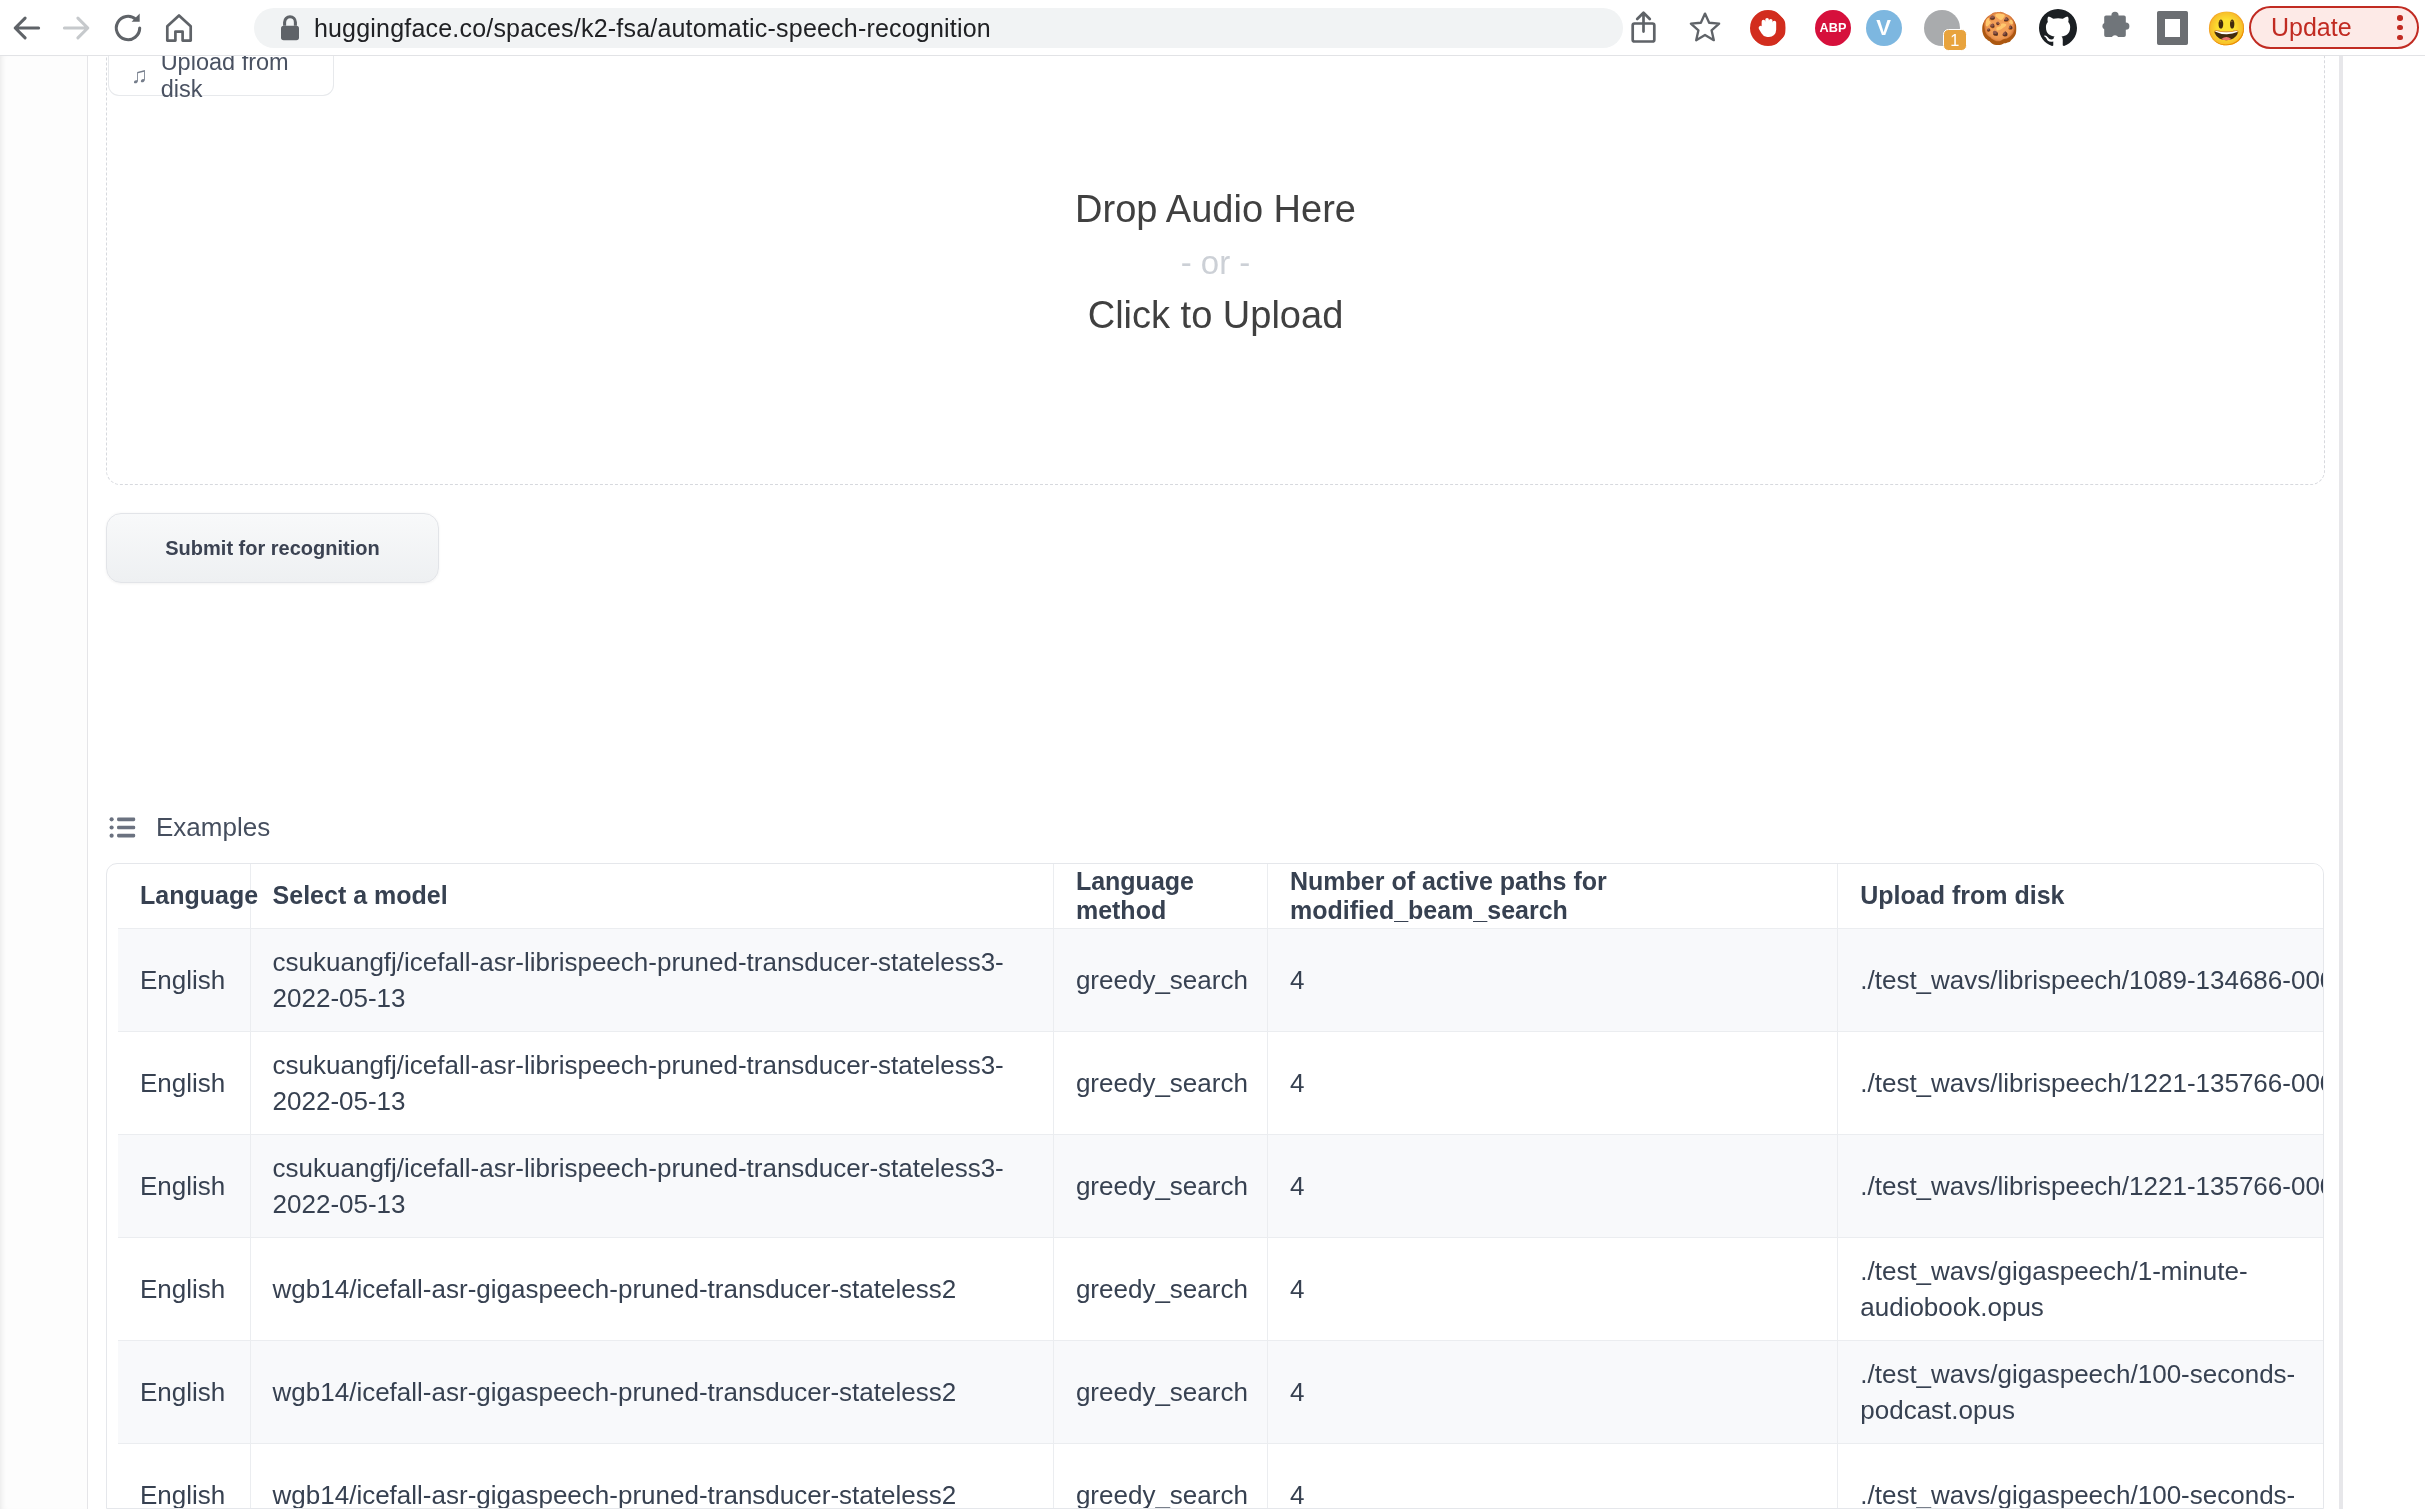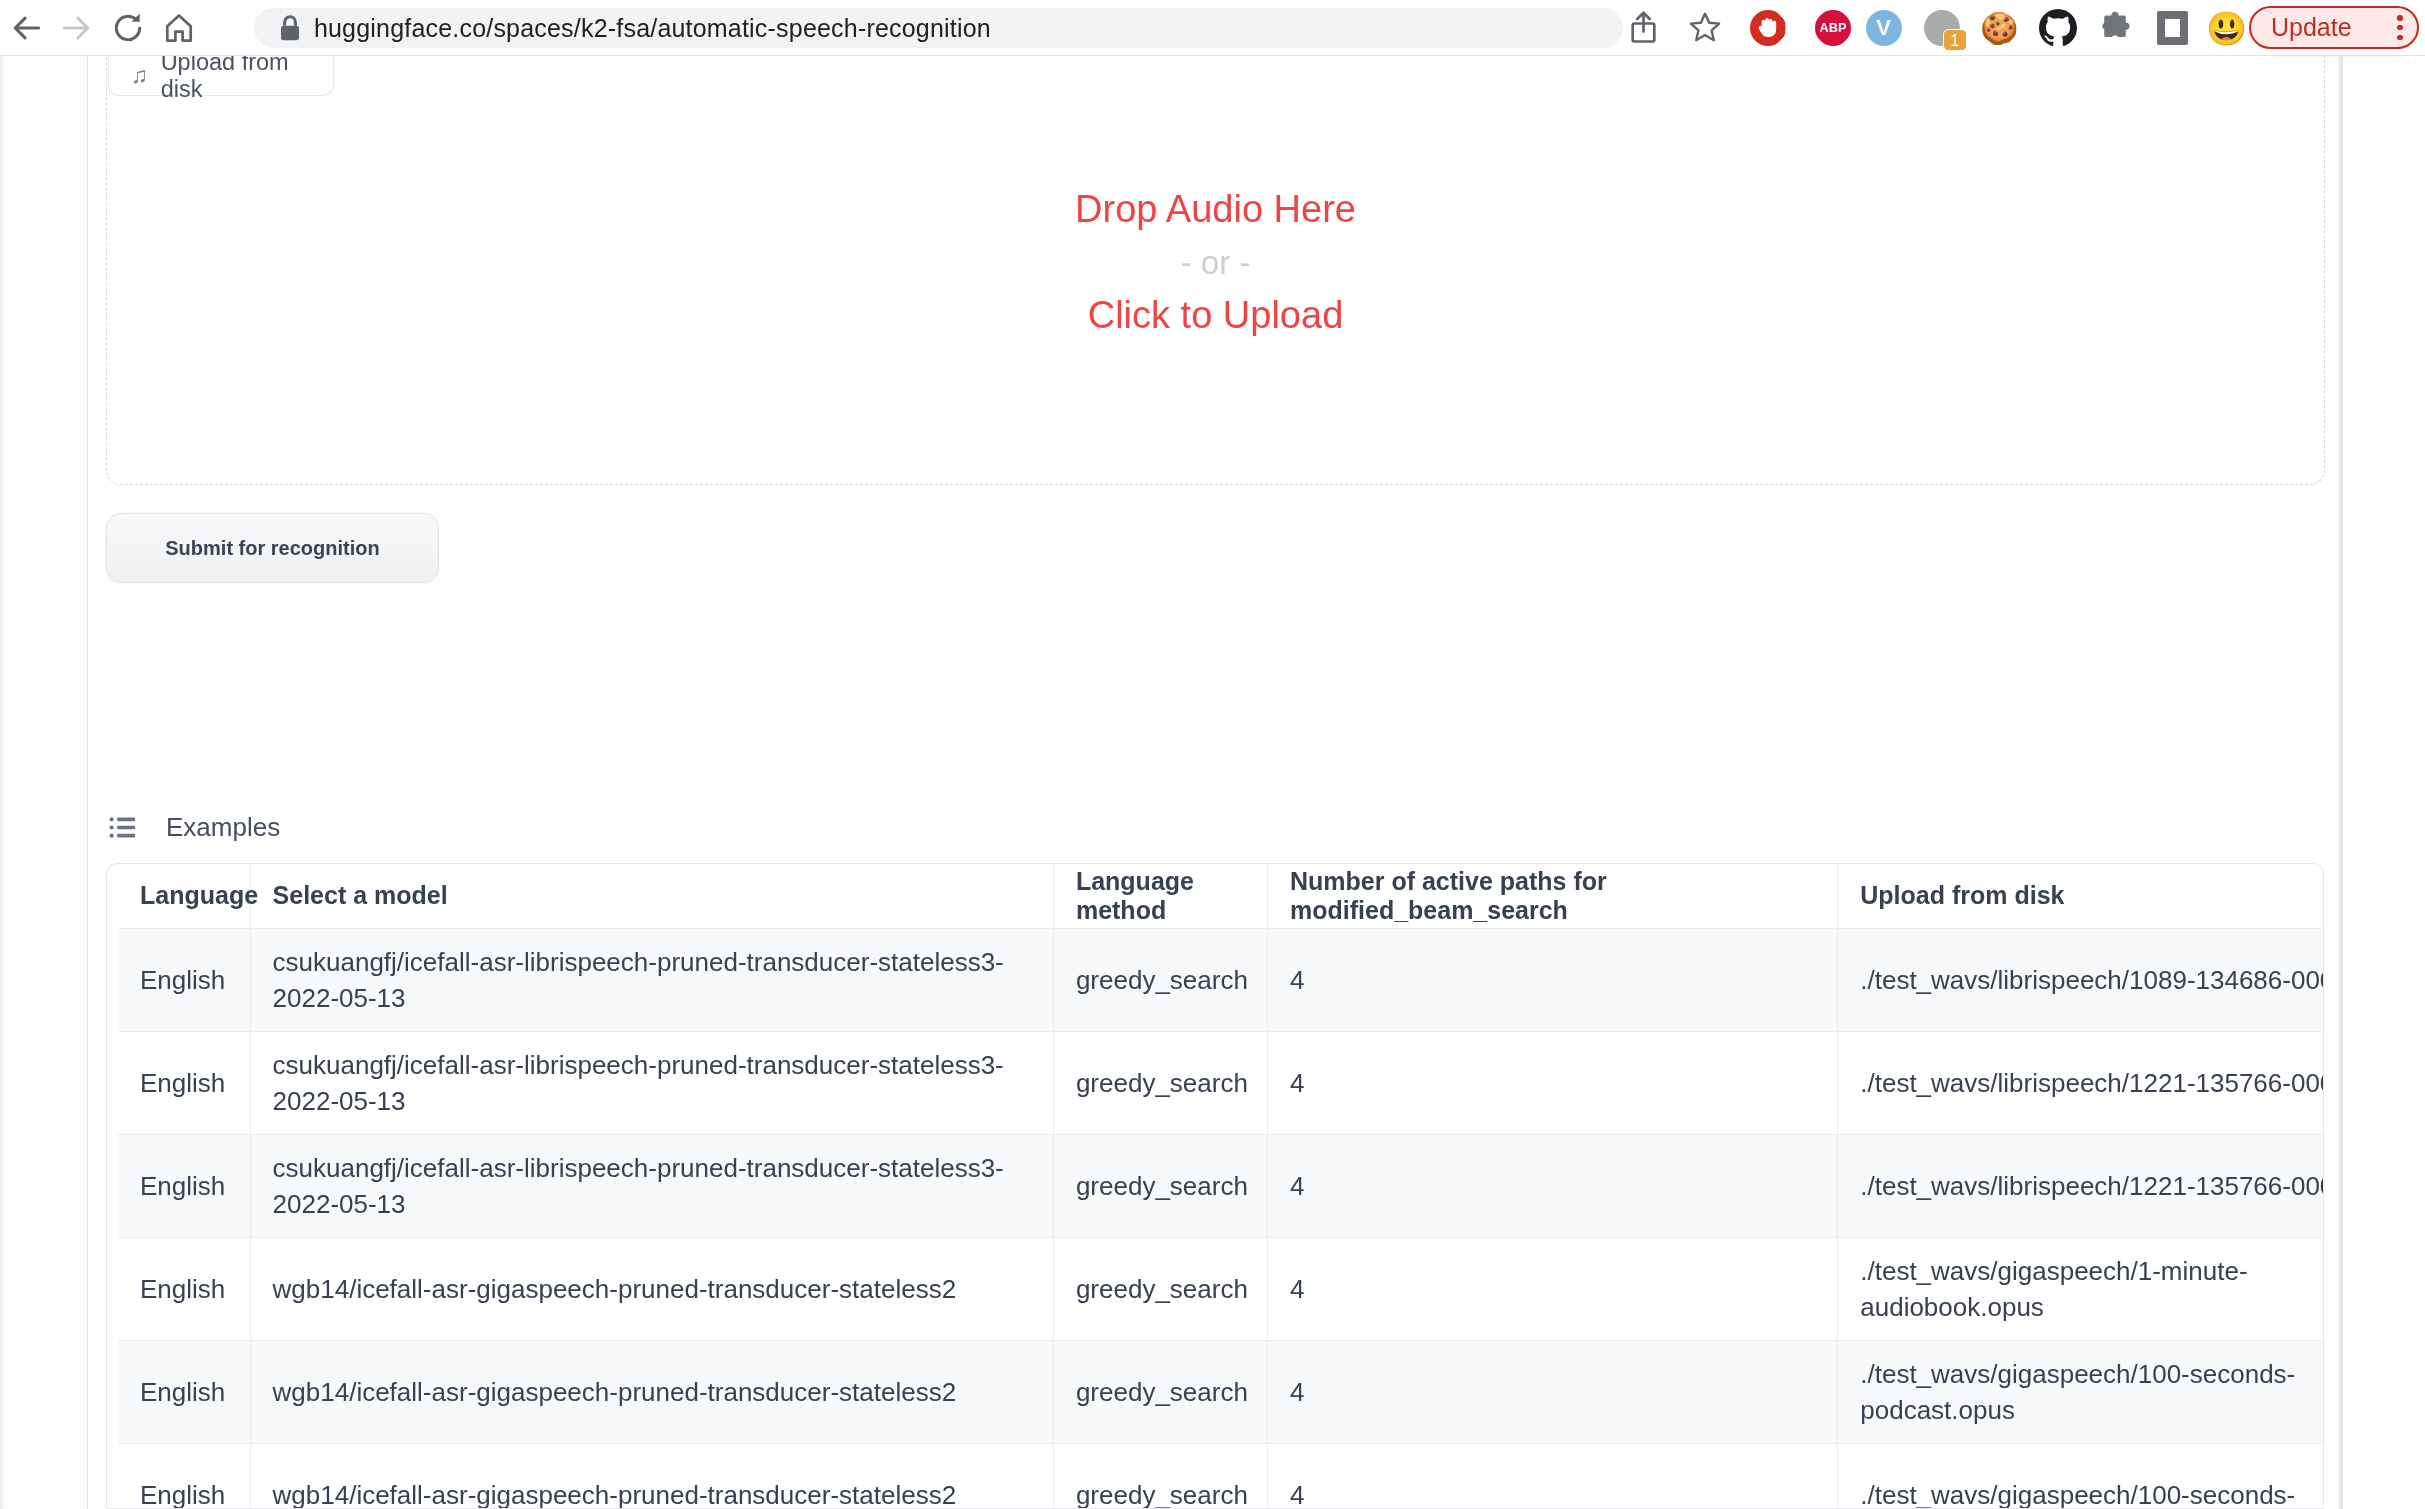--- a/index.html
+++ b/index.html
@@ -52,7 +52,7 @@
   .upload-tab .tab-label { font-size:23.5px; color:#4a5262; }
   .drop-hint { position:absolute; left:106px; top:188px; width:2219px; text-align:center;
                display:flex; flex-direction:column; gap:12.7px; }
-  .drop-l1, .drop-l3 { font-size:38px; color:#ef4444;text-align:center; }
+  .drop-l1, .drop-l3 { font-size:38px; color:#404040;text-align:center; }
   .drop-l2 { font-size:33px; color:#ccd0d6; }
 
   .submit-btn { position:absolute; left:106px; top:513px; width:333px; height:70px;

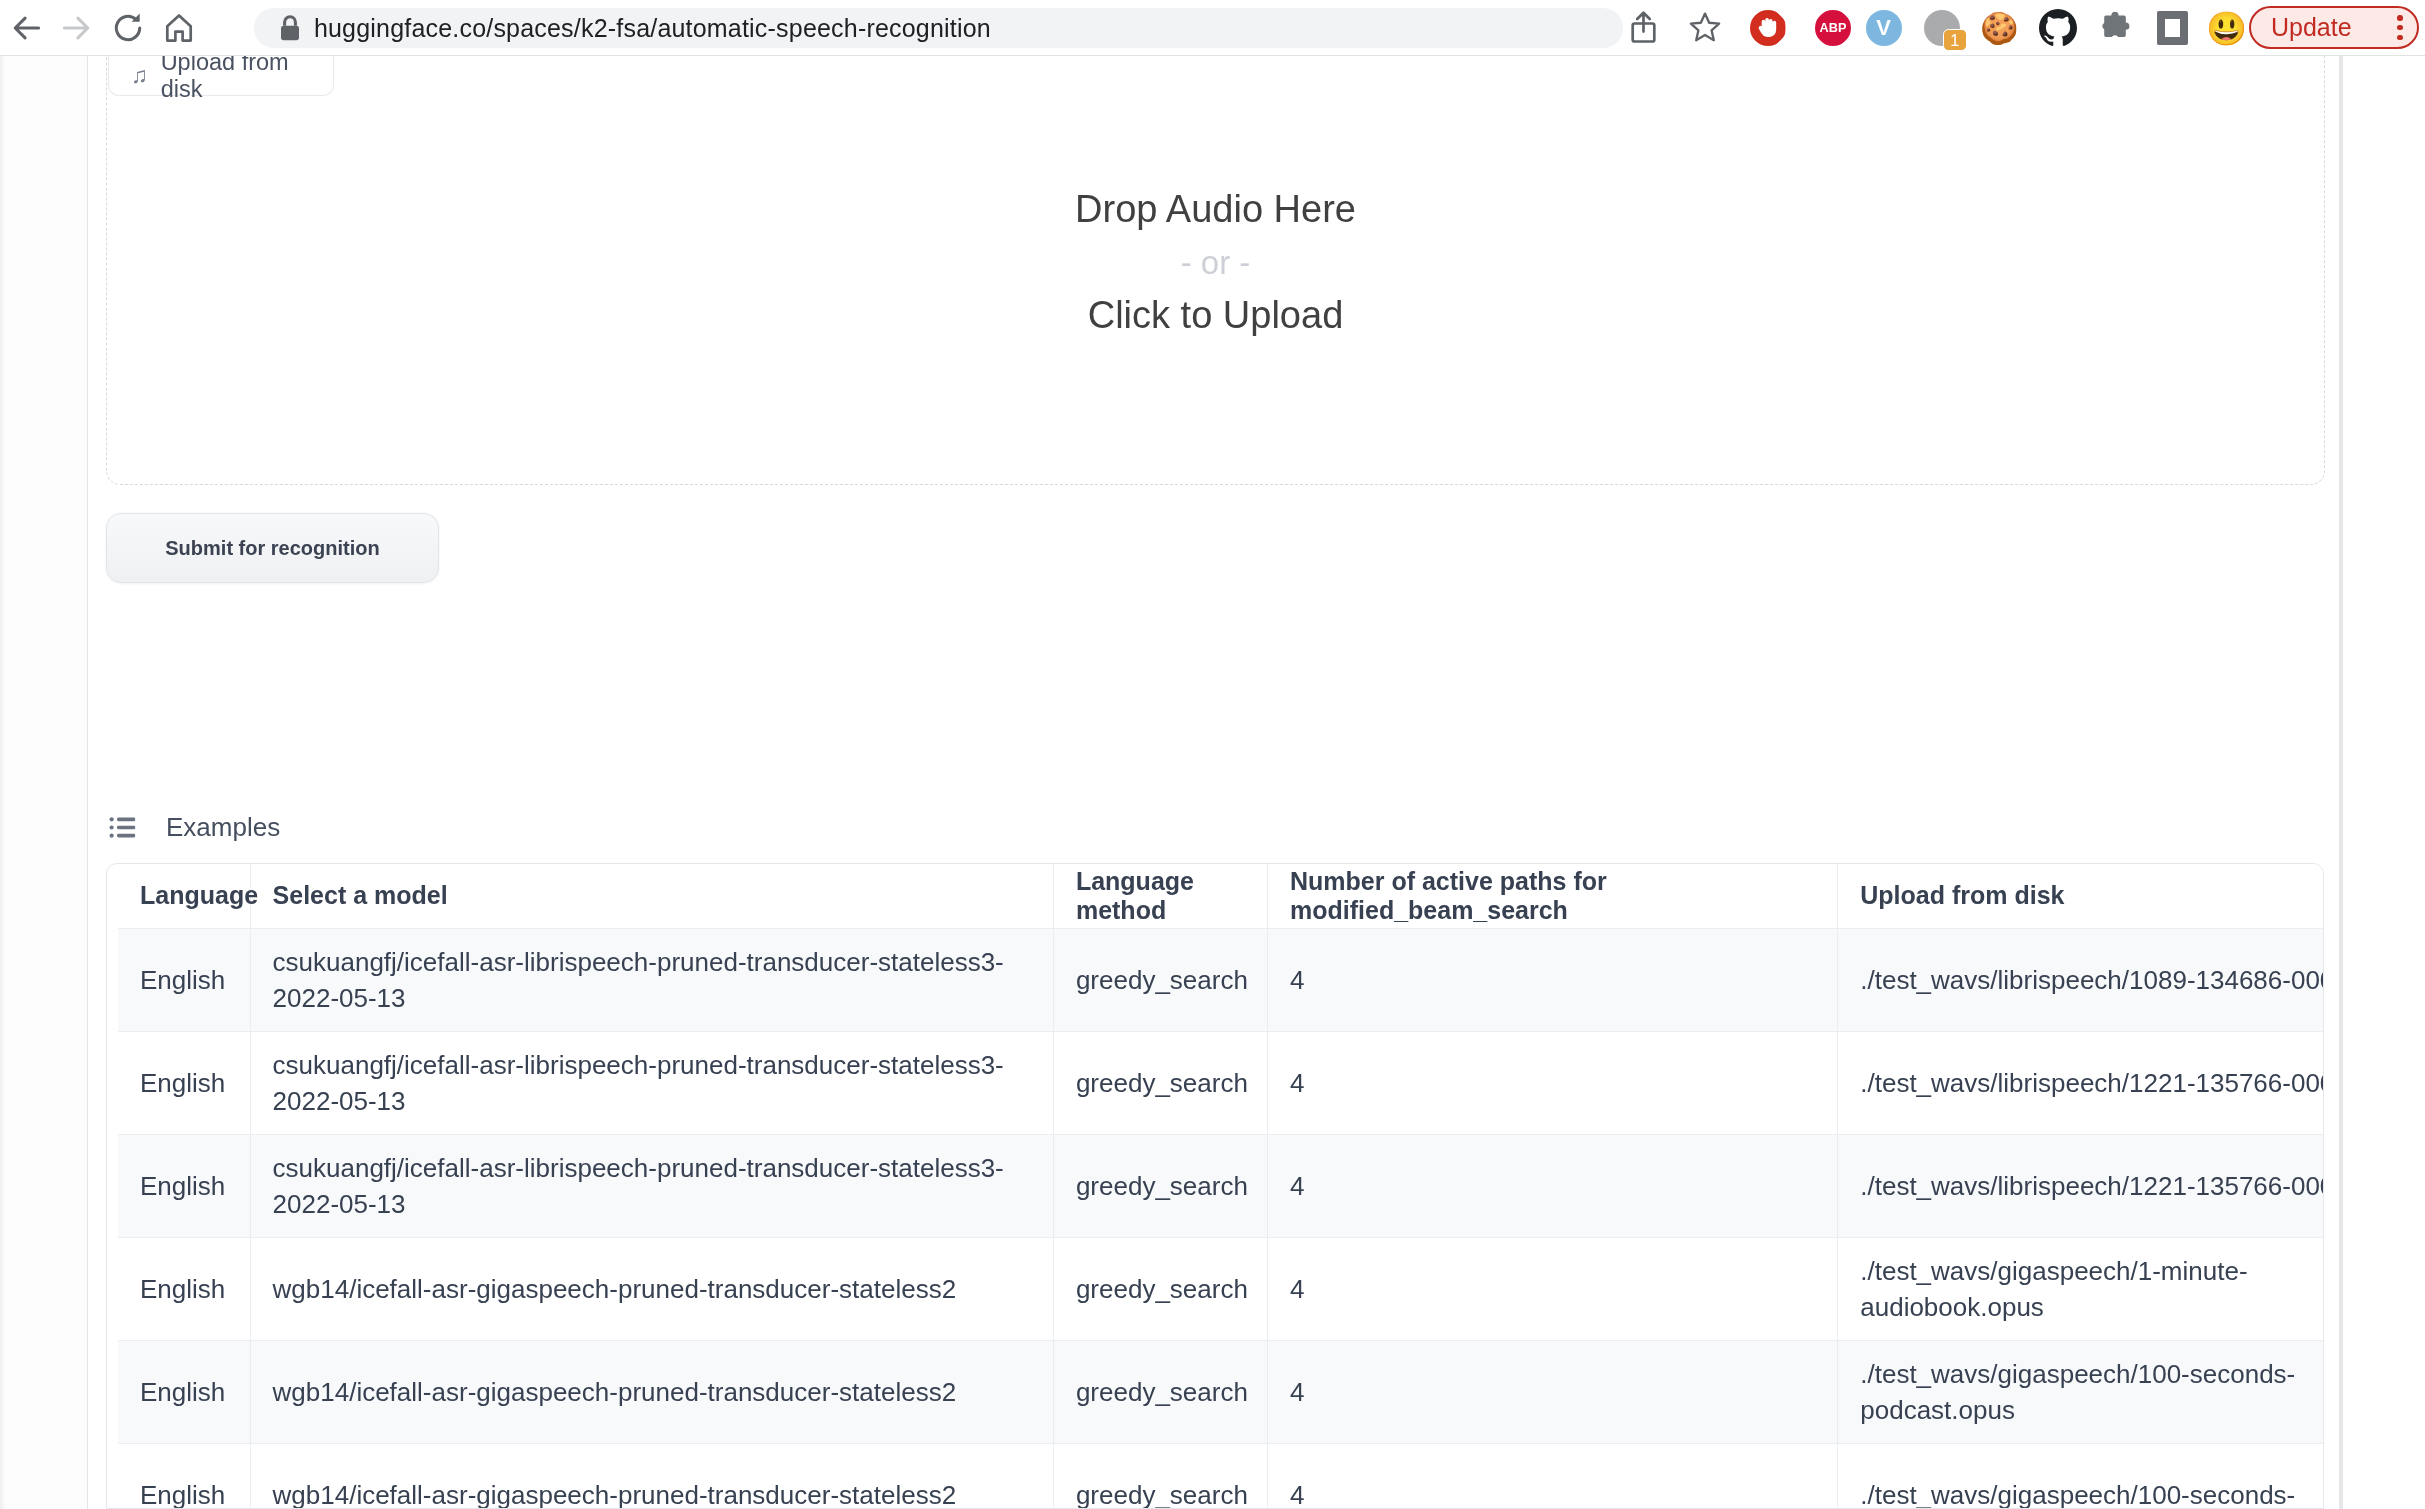--- a/index.html
+++ b/index.html
@@ -71,7 +71,7 @@
                 font-size:26px; color:#374151; padding:0 18px;
                 font-family:"Liberation Sans", sans-serif; }
 
-  .examples-row { position:absolute; left:108px; top:812px; display:flex; align-items:center; gap:29px; }
+  .examples-row { position:absolute; left:108px; top:812px; display:flex; align-items:center; gap:19px; }
   .examples-label { font-size:26px; color:#454e5e; }
 
   .ex-table { position:absolute; left:106px; top:863px; width:2218px; height:646px;

